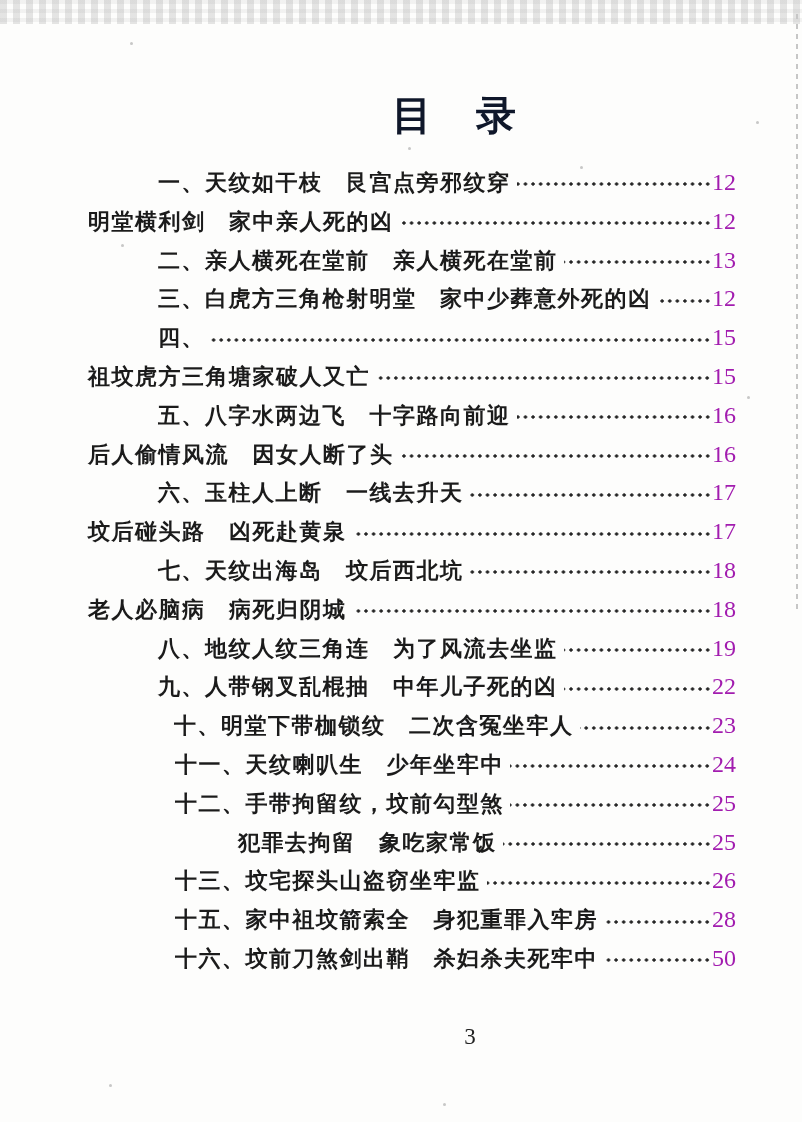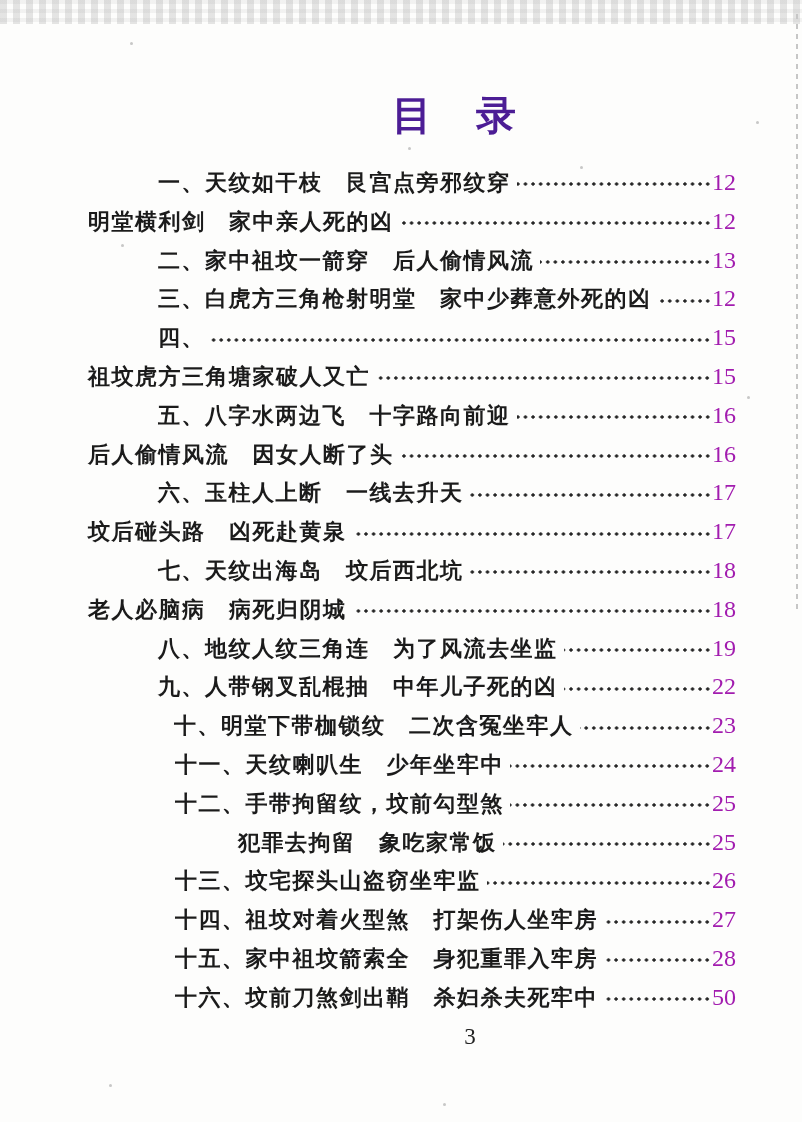--- a/index.html
+++ b/index.html
@@ -26,7 +26,7 @@
     position:absolute;top:96px;left:0;width:100%;box-sizing:border-box;
     padding-left:108px;text-align:center;
     font-size:40px;font-weight:bold;letter-spacing:2px;line-height:1;
-    color:#4c1d95;
+    color:#0f172a;
   }
 
   .toc{position:absolute;top:163px;left:0;right:66px;}

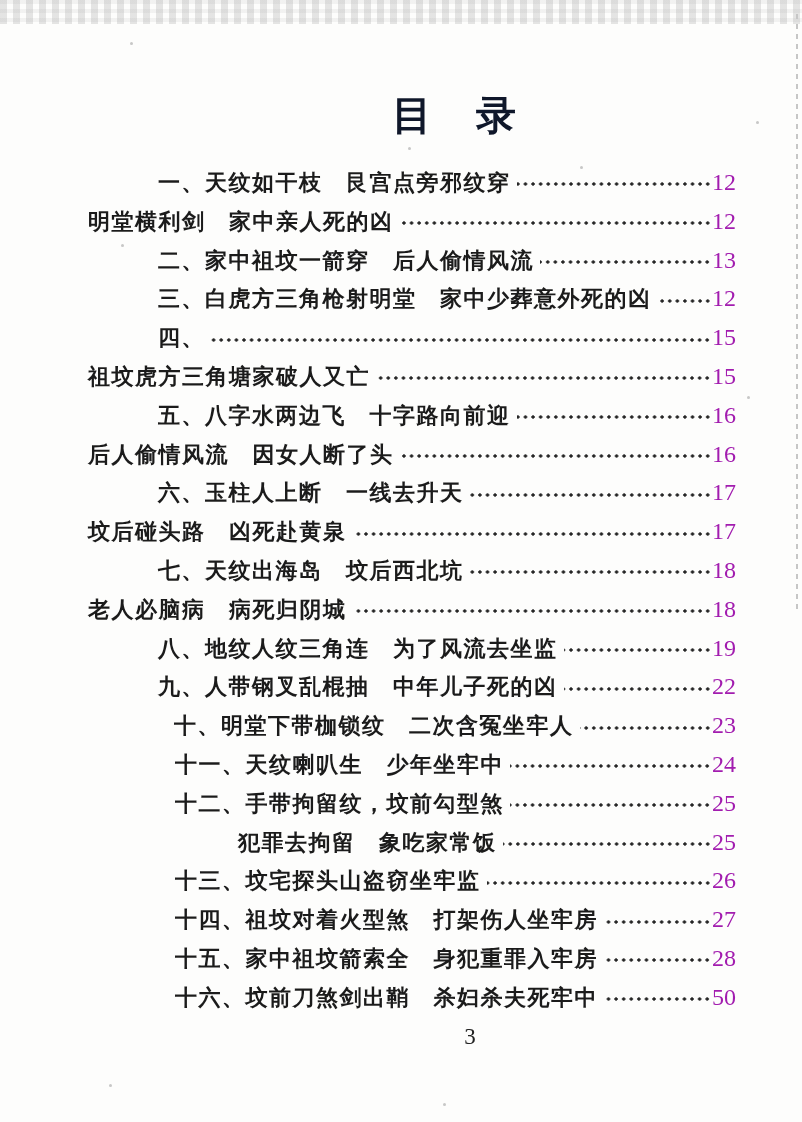--- a/index.html
+++ b/index.html
@@ -87,7 +87,7 @@
   </div>
     <div class="toc-row r-n1">
     <span class="num">二、</span>
-    <span class="text">家中祖坟一箭穿　后人偷情风流</span>
+    <span class="text">亲人横死在堂前　亲人横死在堂前</span>
     <span class="leader"></span>
     <span class="pg">13</span>
   </div>

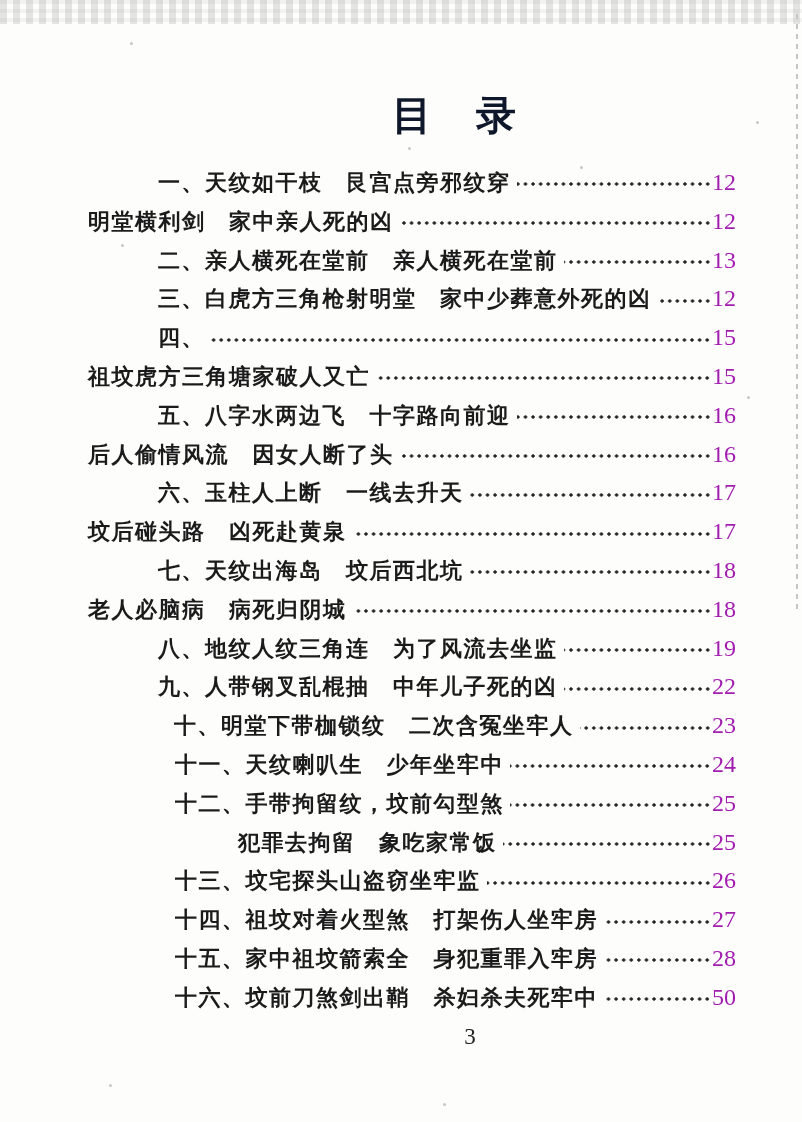--- a/index.html
+++ b/index.html
@@ -187,12 +187,6 @@
     <span class="pg">26</span>
   </div>
     <div class="toc-row r-n2">
-    <span class="num">十四、</span>
-    <span class="text">祖坟对着火型煞　打架伤人坐牢房</span>
-    <span class="leader"></span>
-    <span class="pg">27</span>
-  </div>
-    <div class="toc-row r-n2">
     <span class="num">十五、</span>
     <span class="text">家中祖坟箭索全　身犯重罪入牢房</span>
     <span class="leader"></span>

